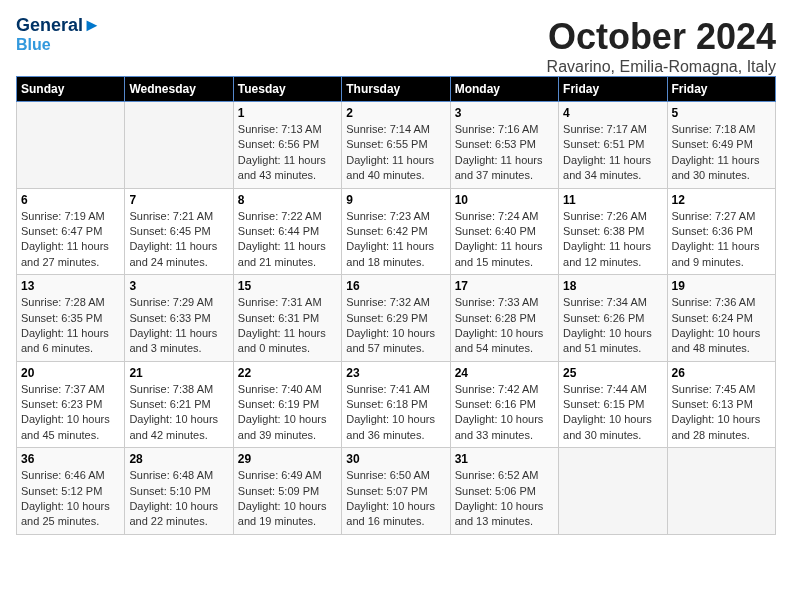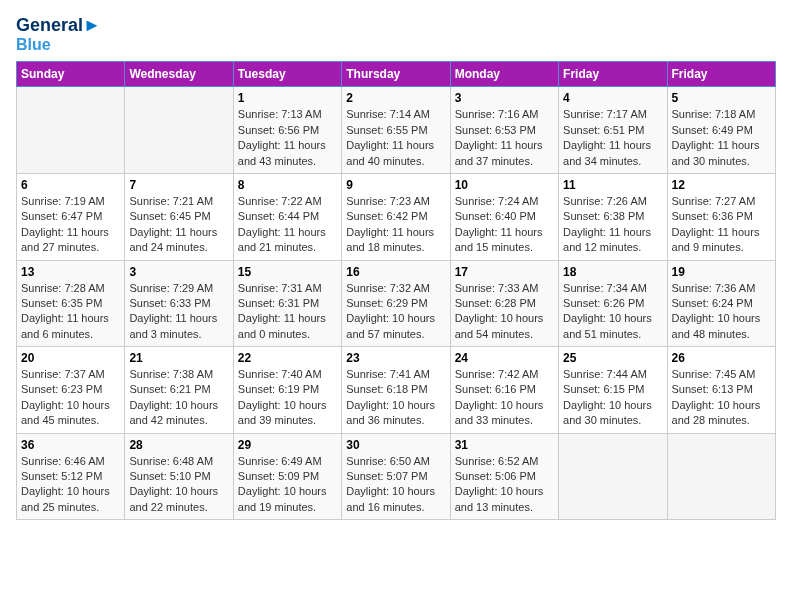--- a/index.html
+++ b/index.html
@@ -14,7 +14,7 @@
       display: flex;
       align-items: flex-start;
       justify-content: space-between;
-      margin-bottom: 8px;
+      margin-bottom: 0;
     }
     .logo {
       display: flex;

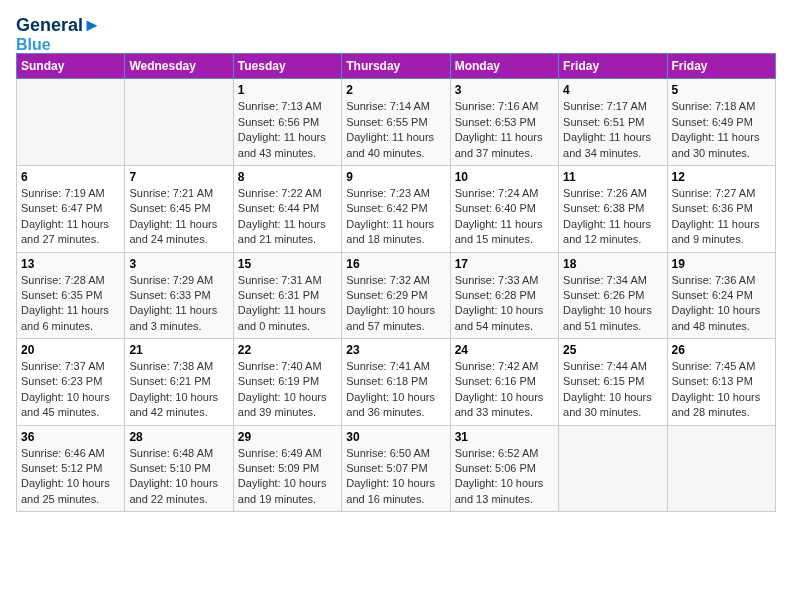--- a/index.html
+++ b/index.html
@@ -98,6 +98,10 @@
       <div class="logo-text" style="color:#3399dd;font-size:16px;">Blue</div>
     </div>
   </div>
+  <div class="title-block">
+    <div class="month-title">October 2024</div>
+    <div class="location">Ravarino, Emilia-Romagna, Italy</div>
+  </div>
 </div>
 
 <table>

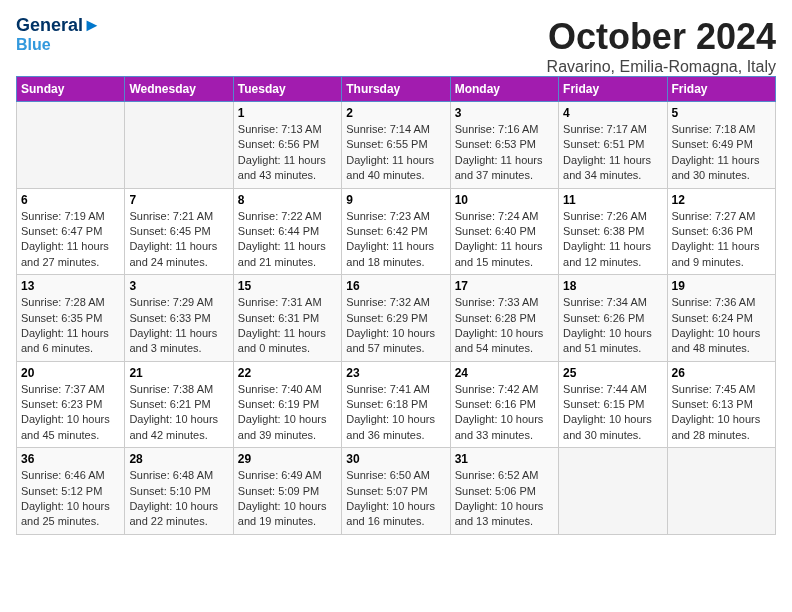--- a/index.html
+++ b/index.html
@@ -47,7 +47,7 @@
       font-size: 11px;
     }
     thead tr th {
-      background: #a21caf;
+      background: #000000;
       color: #fff;
       padding: 5px 4px;
       text-align: left;

